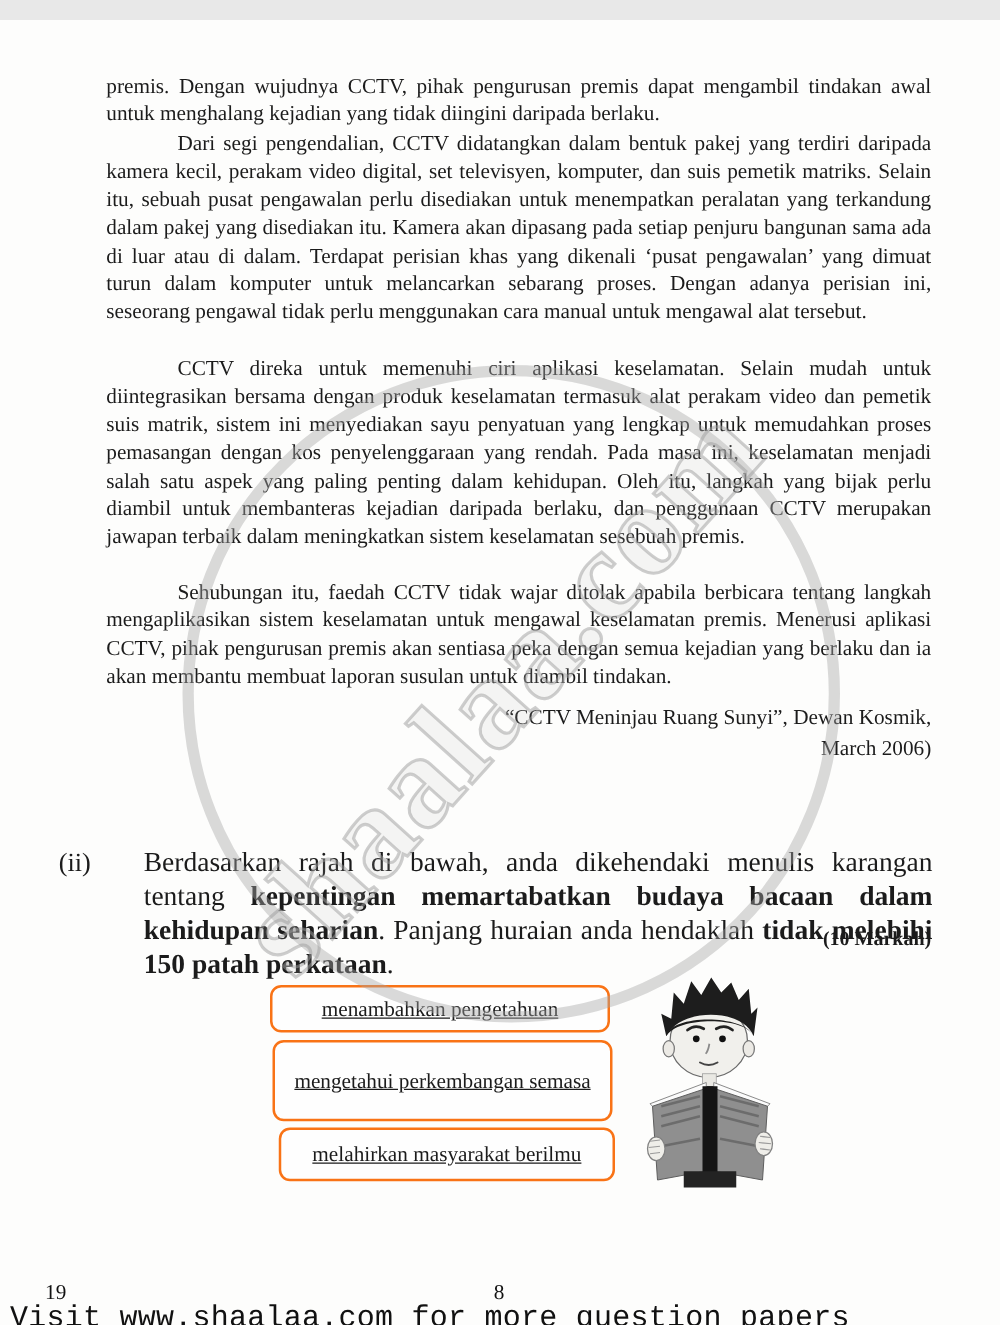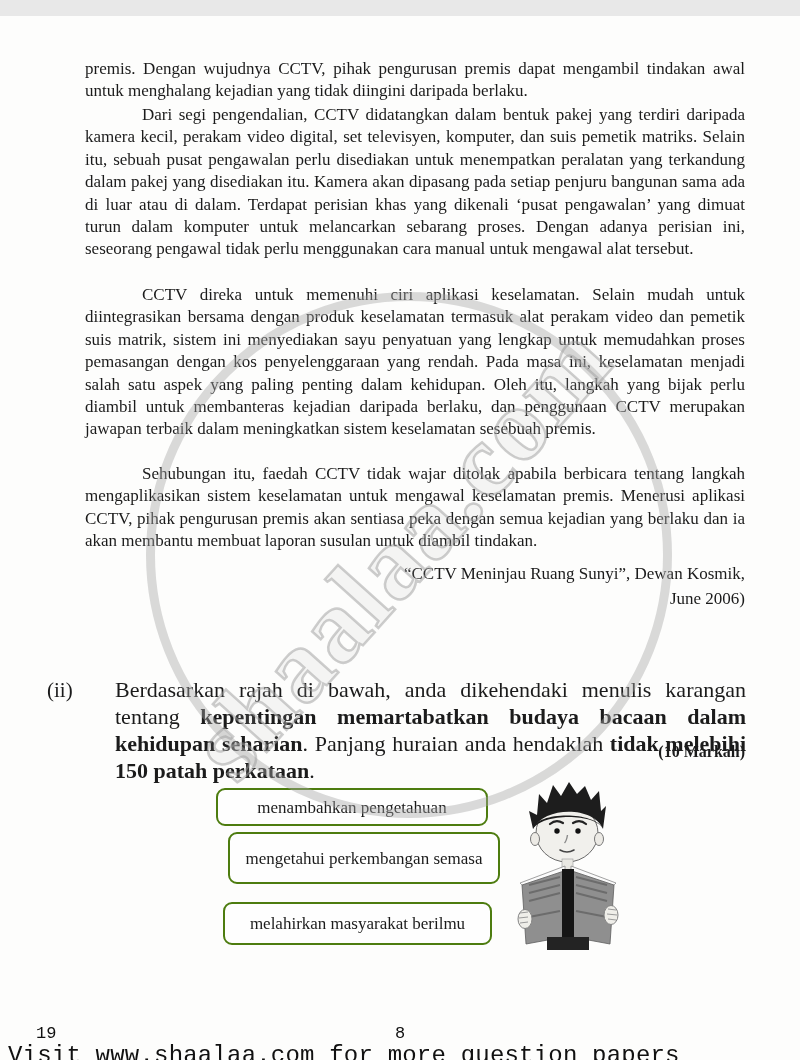--- a/index.html
+++ b/index.html
@@ -86,7 +86,7 @@
 
   <div class="attribution">
     <div><span>“CCTV Meninjau Ruang Sunyi”, </span><span class="it">Dewan Kosmik</span><span>,</span></div>
-    <div>June 2006)</div>
+    <div>March 2006)</div>
   </div>
 
   <div class="q-label">(ii)</div>

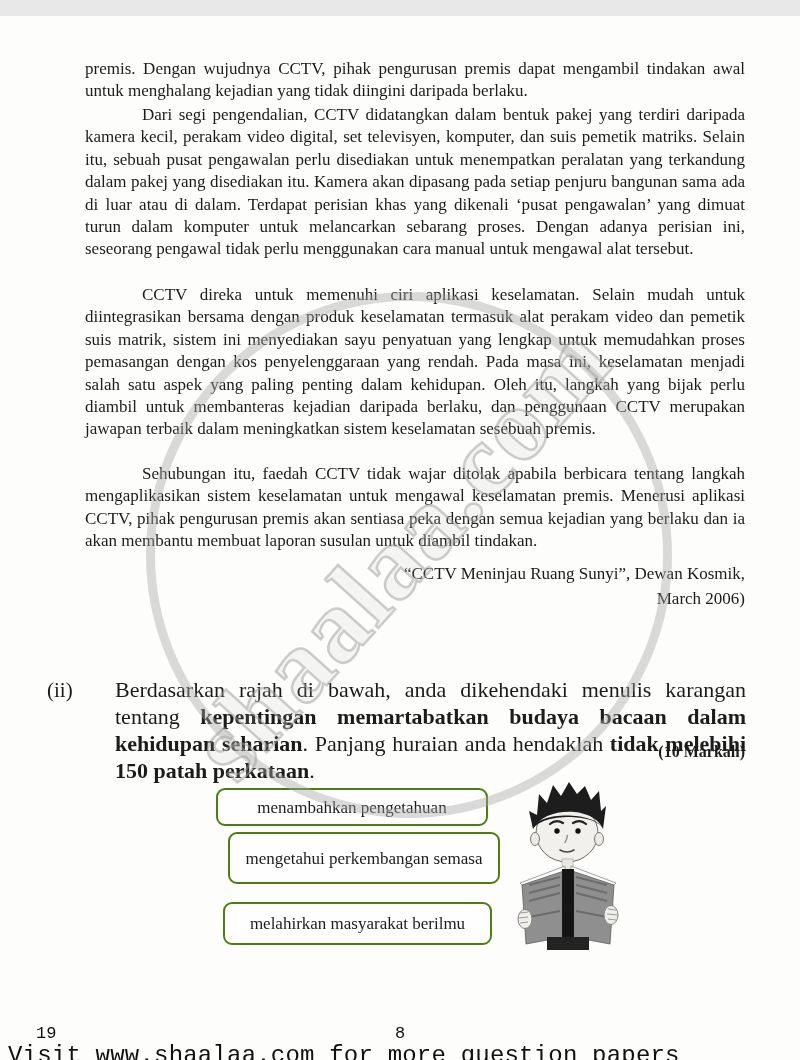--- a/index.html
+++ b/index.html
@@ -33,10 +33,10 @@
   }
   
   .dbox{
-    position:absolute;border:2px solid #4d7c0f;border-radius:9px;
+    position:absolute;border:2px solid #f97316;border-radius:9px;
     display:flex;align-items:center;justify-content:center;text-align:center;
     font-size:17px;line-height:21px;background:rgba(255,255,255,.55);
-    padding:2px 10px;box-sizing:border-box;z-index:2;
+    padding:2px 10px;box-sizing:border-box;z-index:2;text-decoration:underline;
   }
   #box1{left:216px;top:772px;width:272px;height:38px;}
   #box2{left:228px;top:816px;width:272px;height:52px;}

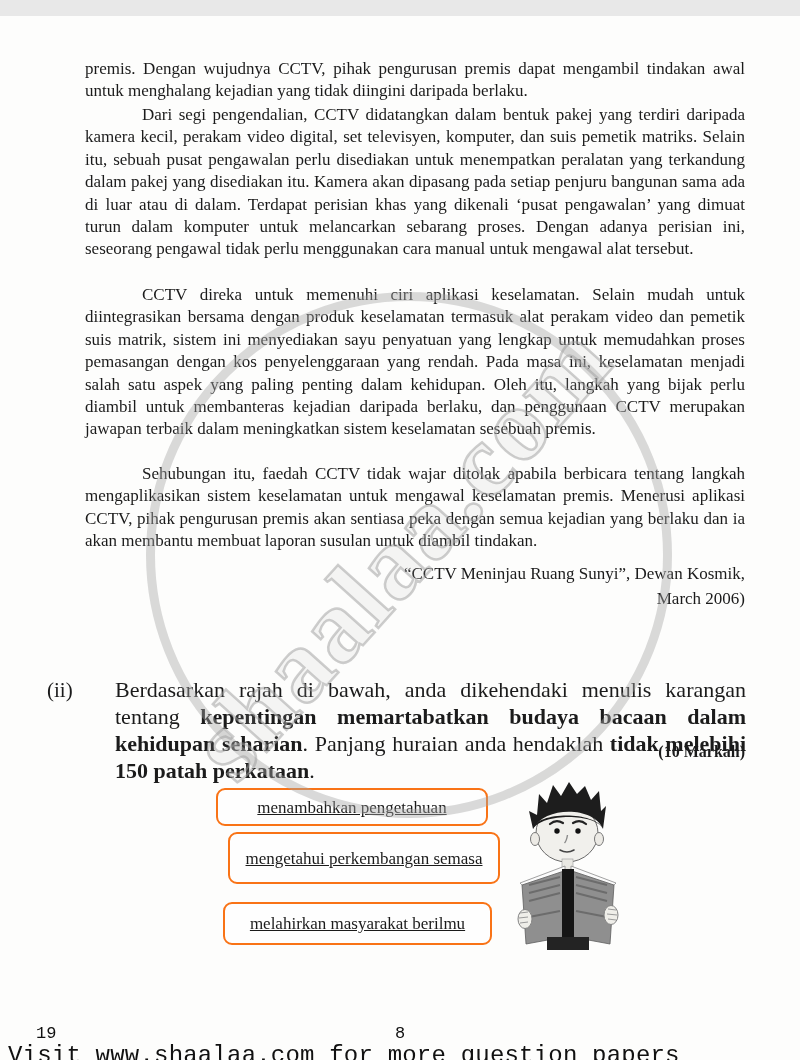--- a/index.html
+++ b/index.html
@@ -39,7 +39,7 @@
     padding:2px 10px;box-sizing:border-box;z-index:2;text-decoration:underline;
   }
   #box1{left:216px;top:772px;width:272px;height:38px;}
-  #box2{left:228px;top:816px;width:272px;height:52px;}
+  #box2{left:218px;top:816px;width:272px;height:65px;}
   #box3{left:223px;top:886px;width:269px;height:43px;}
   .boy{position:absolute;left:516px;top:762px;width:112px;height:174px;z-index:2;}
   

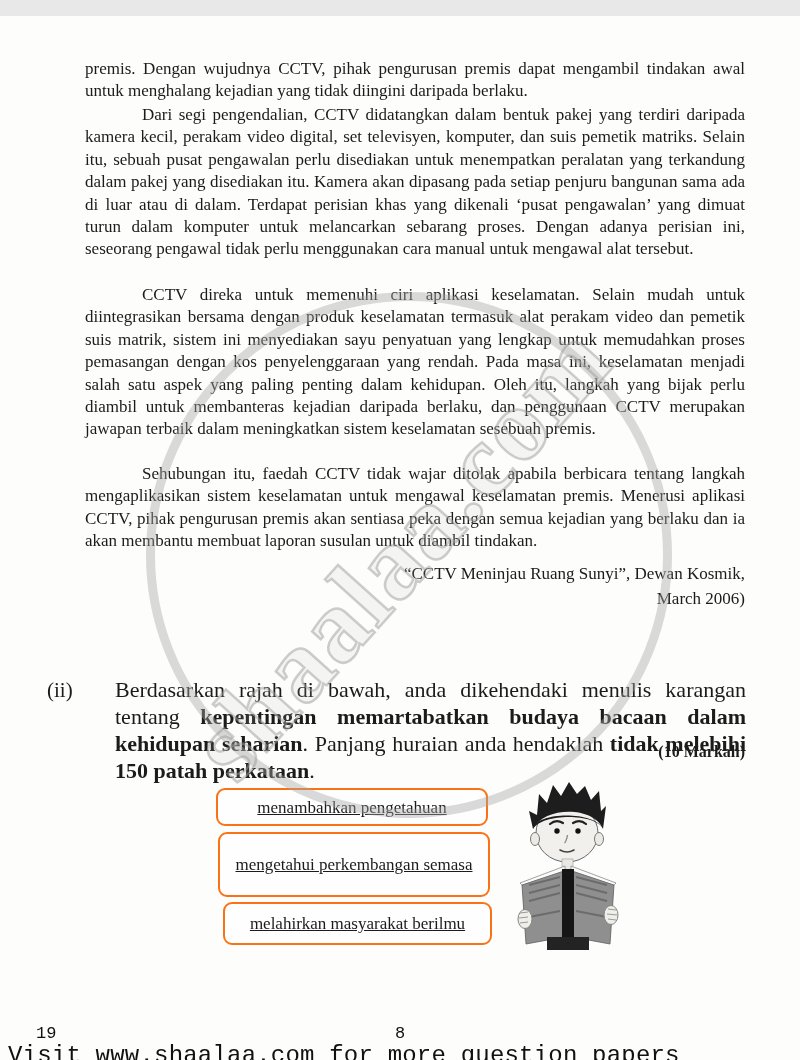--- a/index.html
+++ b/index.html
@@ -57,7 +57,7 @@
     z-index:3;pointer-events:none;letter-spacing:2px;
   }
   
-  .pn{position:absolute;font-family:Liberation Mono, monospace;font-size:17px;color:#111;}
+  .pn{position:absolute;font-family:Liberation Serif, serif;font-size:17px;color:#111;}
   #pn-left{left:36px;top:1008px;}
   #pn-center{left:395px;top:1008px;}
   .promo{

